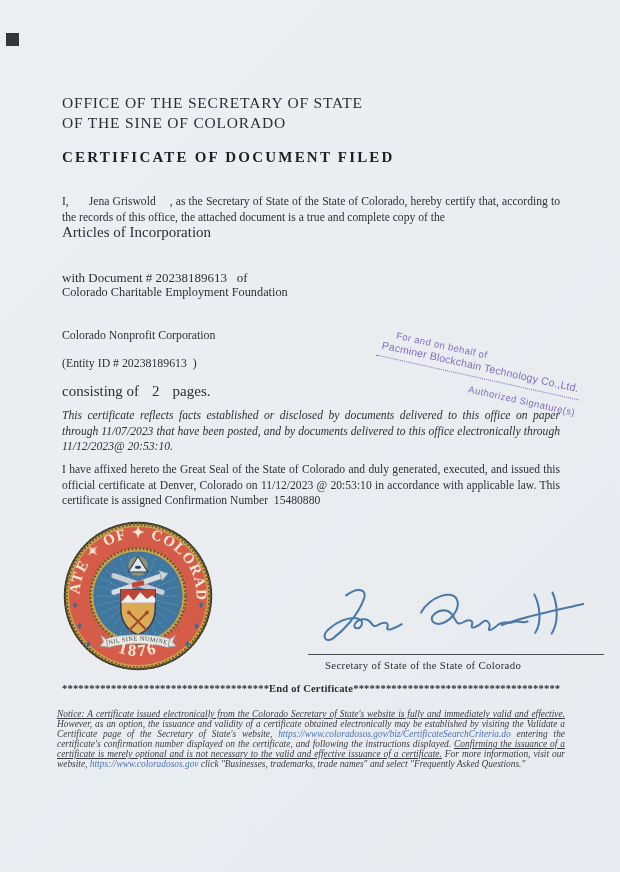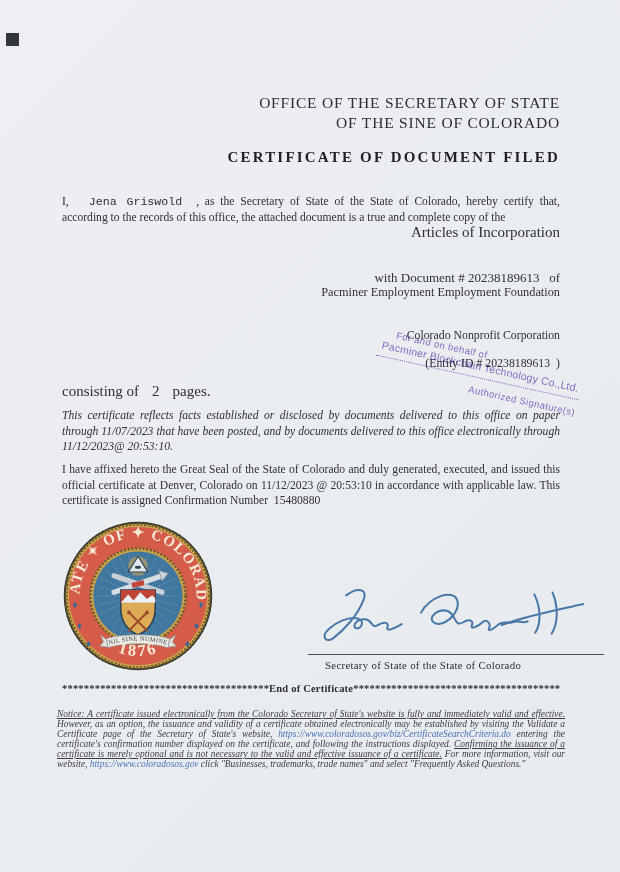--- a/index.html
+++ b/index.html
@@ -13,7 +13,7 @@
   }
   .page{position:absolute;inset:0;}
   .scan-mark{position:absolute;left:6px;top:33px;width:13px;height:13px;background:#33363b;}
-  .center{text-align:right;}
+  .center{text-align:left;}
   .abs{position:absolute;left:62px;width:498px;}
   .header-line{font-size:15.5px;letter-spacing:.8px;color:#2b2c35;}
   .header1{top:94px;}

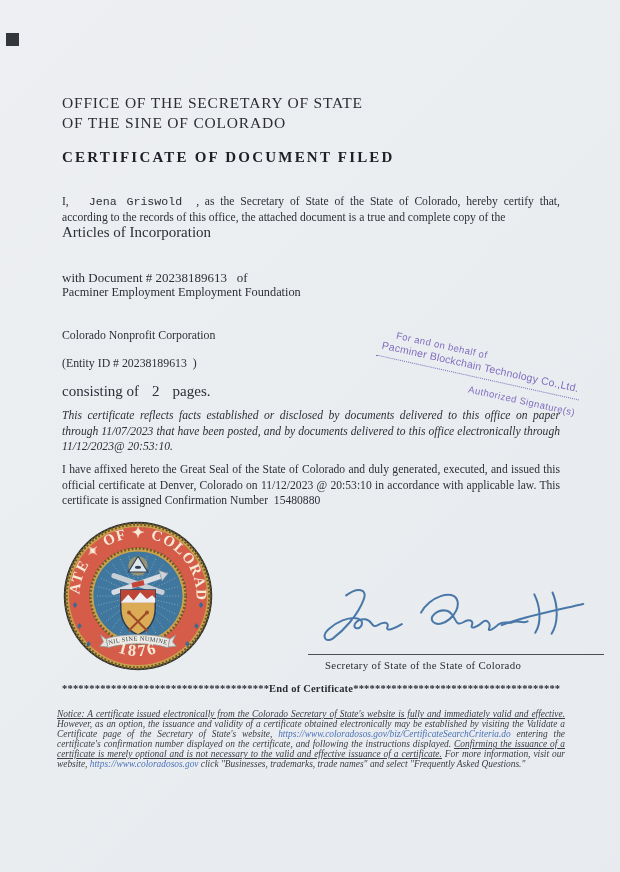--- a/index.html
+++ b/index.html
@@ -21,7 +21,7 @@
   .doc-title{top:149px;font-size:15px;font-weight:700;letter-spacing:2.2px;color:#1e1f27;}
   .para{font-size:11.6px;line-height:15.5px;text-align:justify;margin:0;}
   .p-intro{top:194px;}
-  .name-gap{padding:0 14px 0 20px;font-family:Liberation Mono, monospace;}
+  .name-gap{padding:0 14px 0 20px;}
   .line-articles{top:224px;font-size:15px;}
   .line-withdoc{top:270px;font-size:13px;white-space:pre-wrap;}
   .line-entity-name{top:285px;font-size:12.3px;}

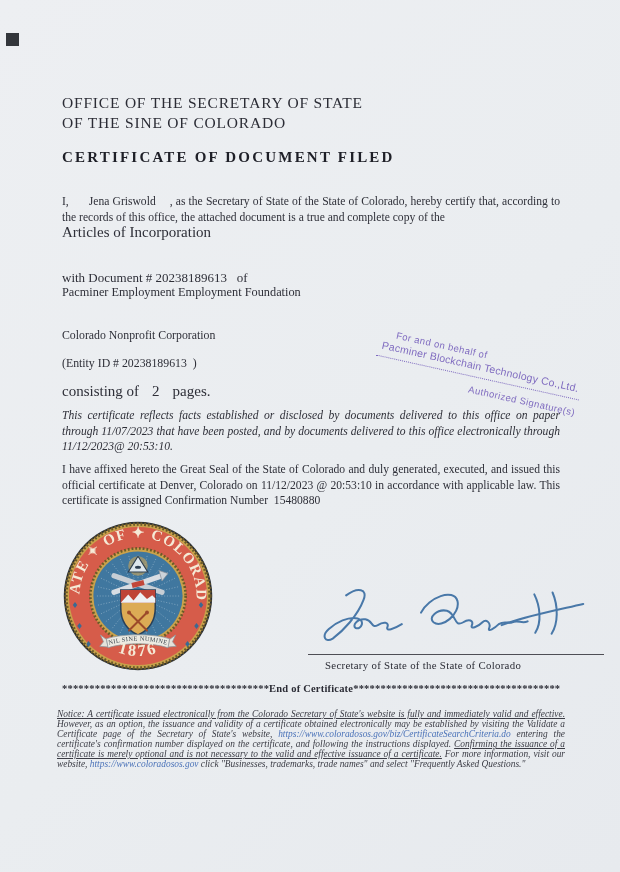--- a/index.html
+++ b/index.html
@@ -77,7 +77,7 @@
 
   <div class="abs center line-articles">Articles of Incorporation</div>
   <div class="abs center line-withdoc">with Document # 20238189613   of</div>
-  <div class="abs center line-entity-name">Pacminer Employment Employment Foundation</div>
+  <div class="abs center line-entity-name">Colorado Charitable Employment Foundation</div>
   <div class="abs center line-entity-type">Colorado Nonprofit Corporation</div>
   <div class="abs center line-entity-id">(Entity ID # 20238189613  )</div>
 

